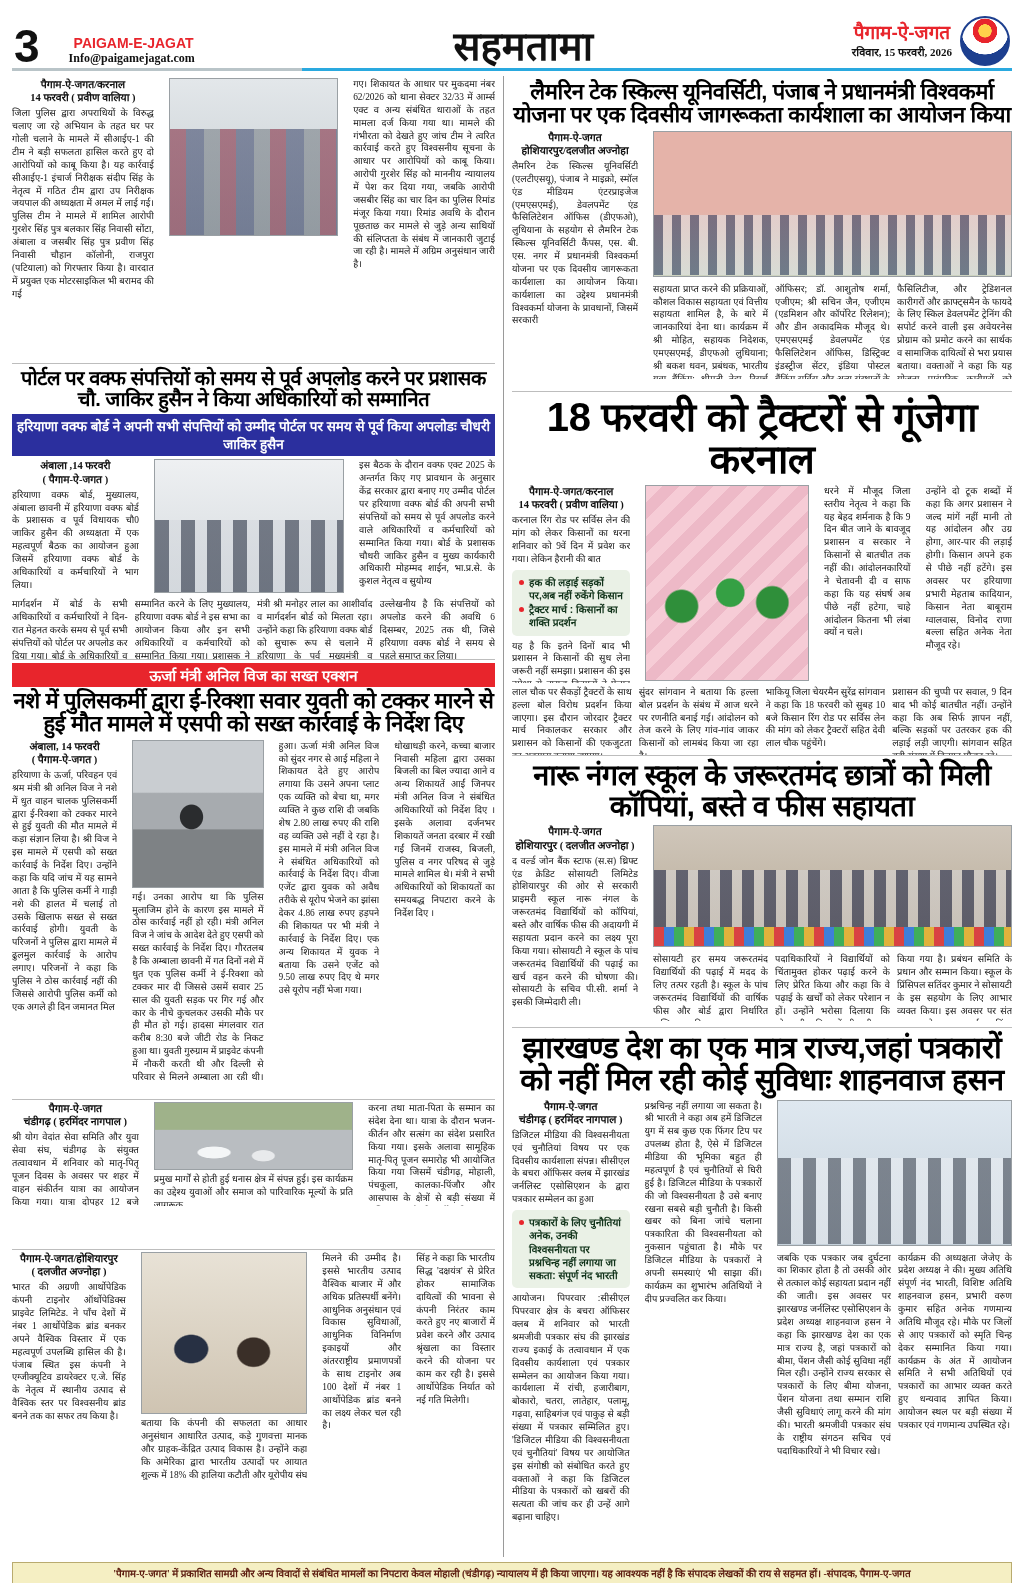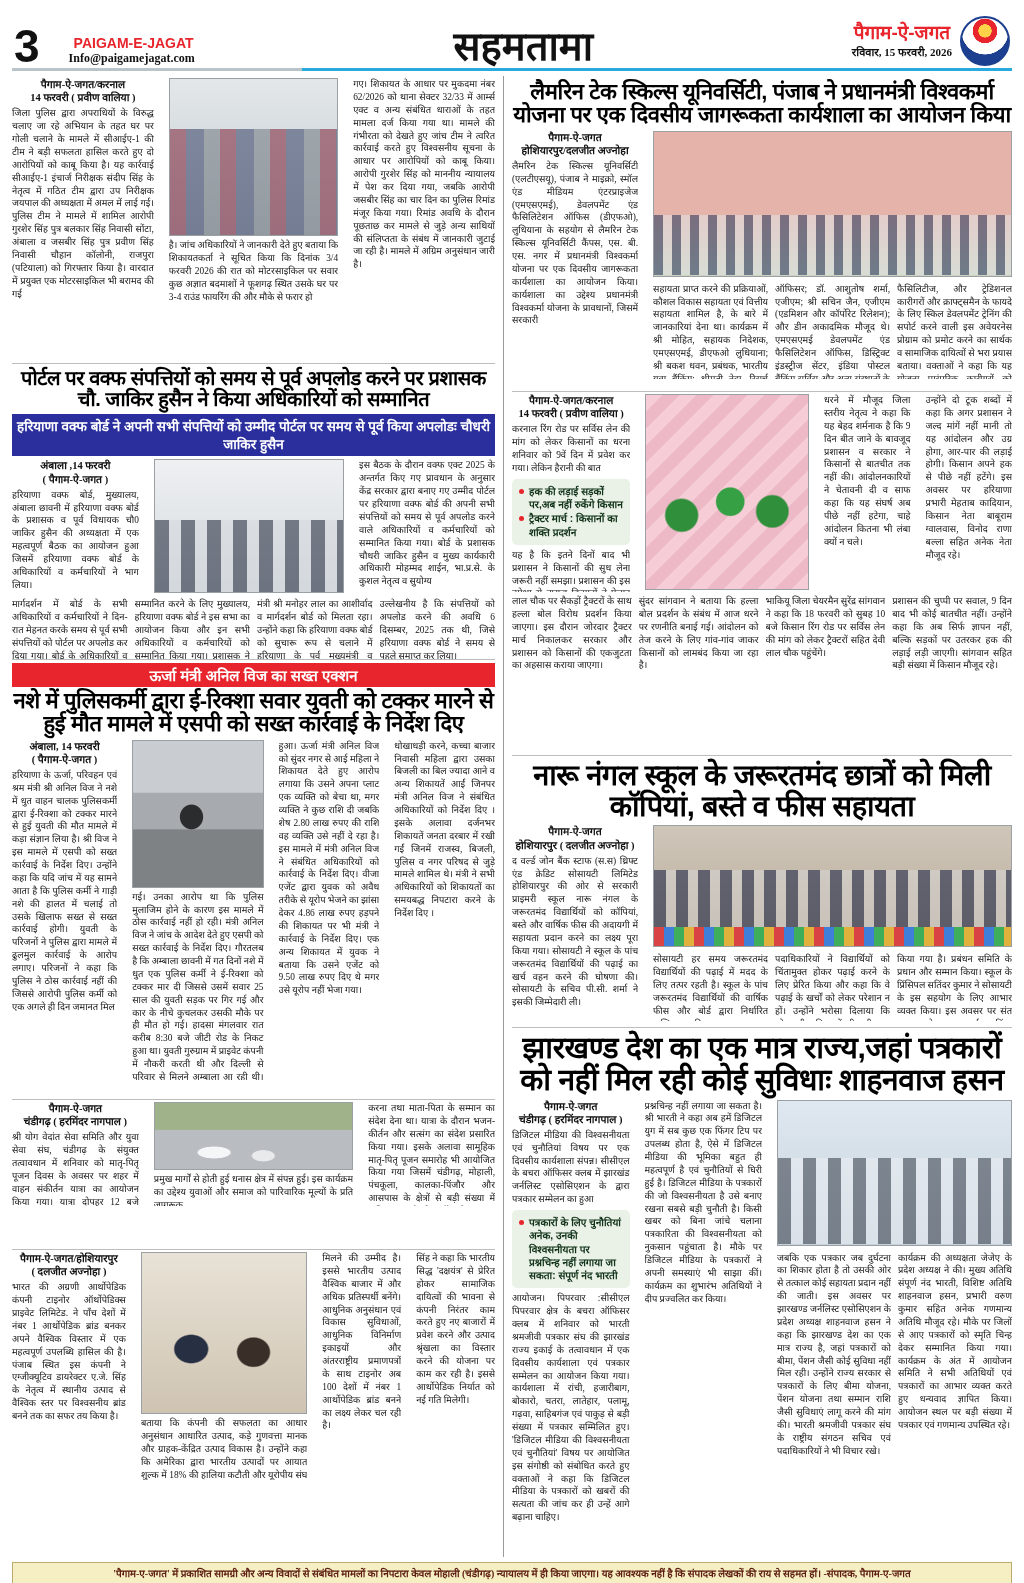--- a/index.html
+++ b/index.html
@@ -97,7 +97,6 @@
           </div>
           <div class="vstack" style="width:37%">
             <div class="ph" id="ph-firing" style="height:158px"></div>
-            <p class="body">है। जांच अधिकारियों ने जानकारी देते हुए बताया कि शिकायतकर्ता ने सूचित किया कि दिनांक 3/4 फरवरी 2026 की रात को मोटरसाइकिल पर सवार कुछ अज्ञात बदमाशों ने फूशगढ़ स्थित उसके घर पर 3-4 राउंड फायरिंग की और मौके से फरार हो</p>
           </div>
           <div class="col" style="width:31%">
             <p class="body">गए। शिकायत के आधार पर मुकदमा नंबर 62/2026 को थाना सेक्टर 32/33 में आर्म्स एक्ट व अन्य संबंधित धाराओं के तहत मामला दर्ज किया गया था। मामले की गंभीरता को देखते हुए जांच टीम ने त्वरित कार्रवाई करते हुए विश्वसनीय सूचना के आधार पर आरोपियों को काबू किया। आरोपी गुरशेर सिंह को माननीय न्यायालय में पेश कर दिया गया, जबकि आरोपी जसबीर सिंह का चार दिन का पुलिस रिमांड मंजूर किया गया। रिमांड अवधि के दौरान पूछताछ कर मामले से जुड़े अन्य साथियों की संलिप्तता के संबंध में जानकारी जुटाई जा रही है। मामले में अग्रिम अनुसंधान जारी है।</p>

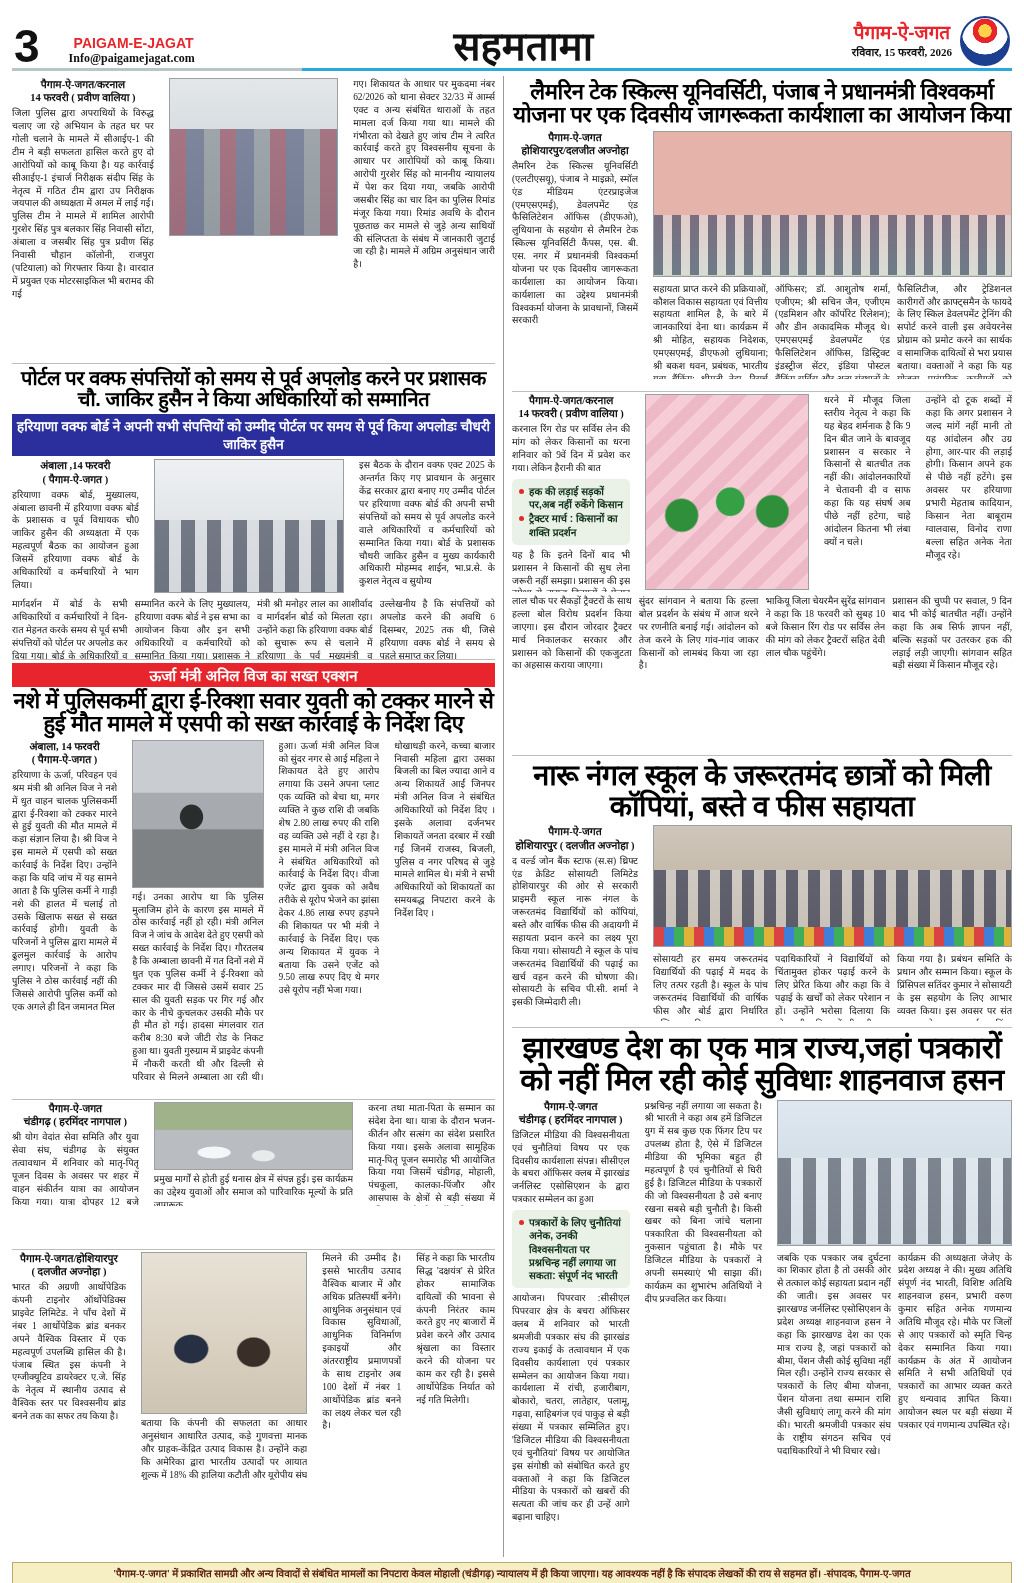--- a/index.html
+++ b/index.html
@@ -234,6 +234,7 @@
       </section>
 
       <section class="art" style="height:356px">
+        <h2 class="hl s40">18 फरवरी को ट्रैक्टरों से गूंजेगा करनाल</h2>
         <div class="cols" style="height:198px">
           <div class="col" style="width:26%">
             <div class="byline">

